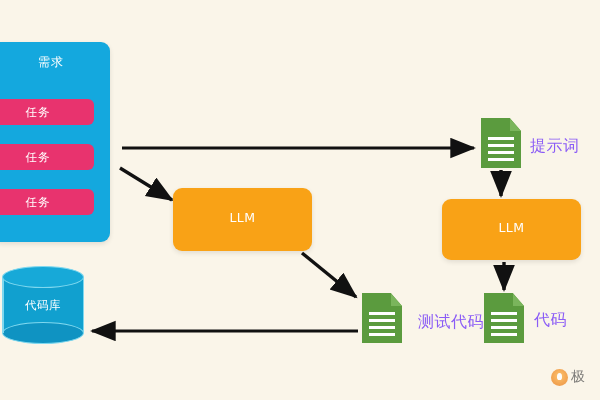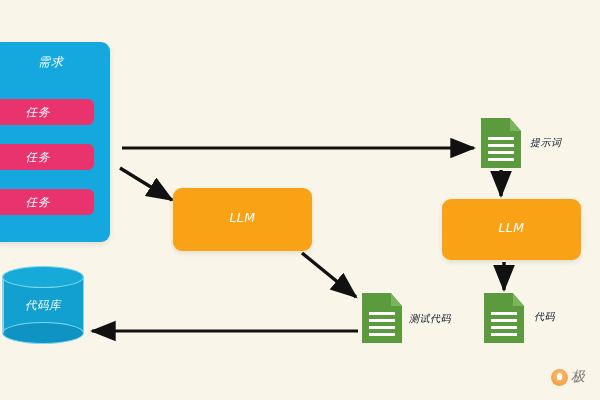--- a/index.html
+++ b/index.html
@@ -18,7 +18,6 @@
     width: 600px;
     height: 400px;
     background: #faf5e9;
-    font-style: italic;
   }
 
   

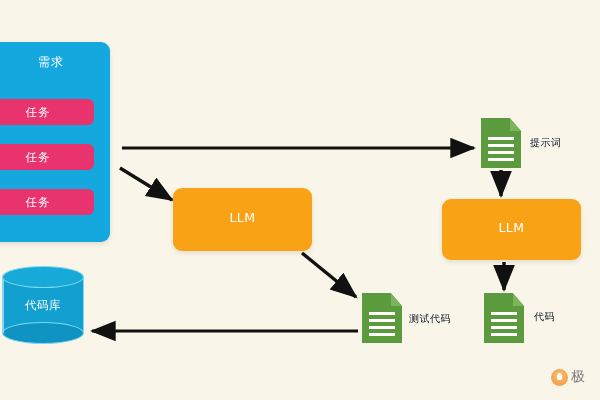--- a/index.html
+++ b/index.html
@@ -190,8 +190,8 @@
   }
   .doc-label {
     position: absolute;
-    color: #0f172a;
-    font-size: 10px;
+    color: #8b5cf6;
+    font-size: 16px;
     white-space: nowrap;
     letter-spacing: 0.5px;
   }

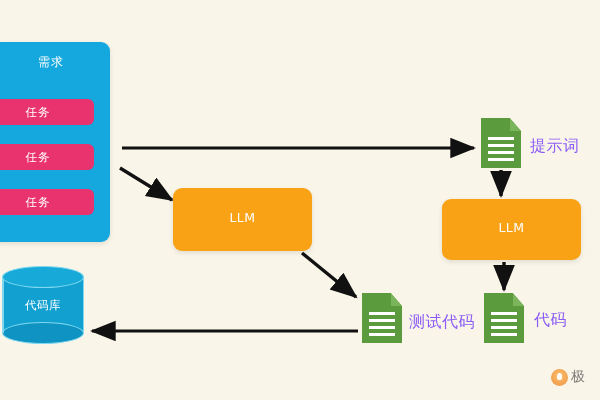--- a/index.html
+++ b/index.html
@@ -198,7 +198,7 @@
   .doc-prompt  { left: 481px; top: 118px; }
   .doc-prompt-label { left: 530px; top: 136px; }
   .doc-testcode { left: 362px; top: 293px; }
-  .doc-testcode-label { left: 409px; top: 312px; }
+  .doc-testcode-label { left: 418px; top: 312px; }
   .doc-code { left: 484px; top: 293px; }
   .doc-code-label { left: 534px; top: 310px; }
 

